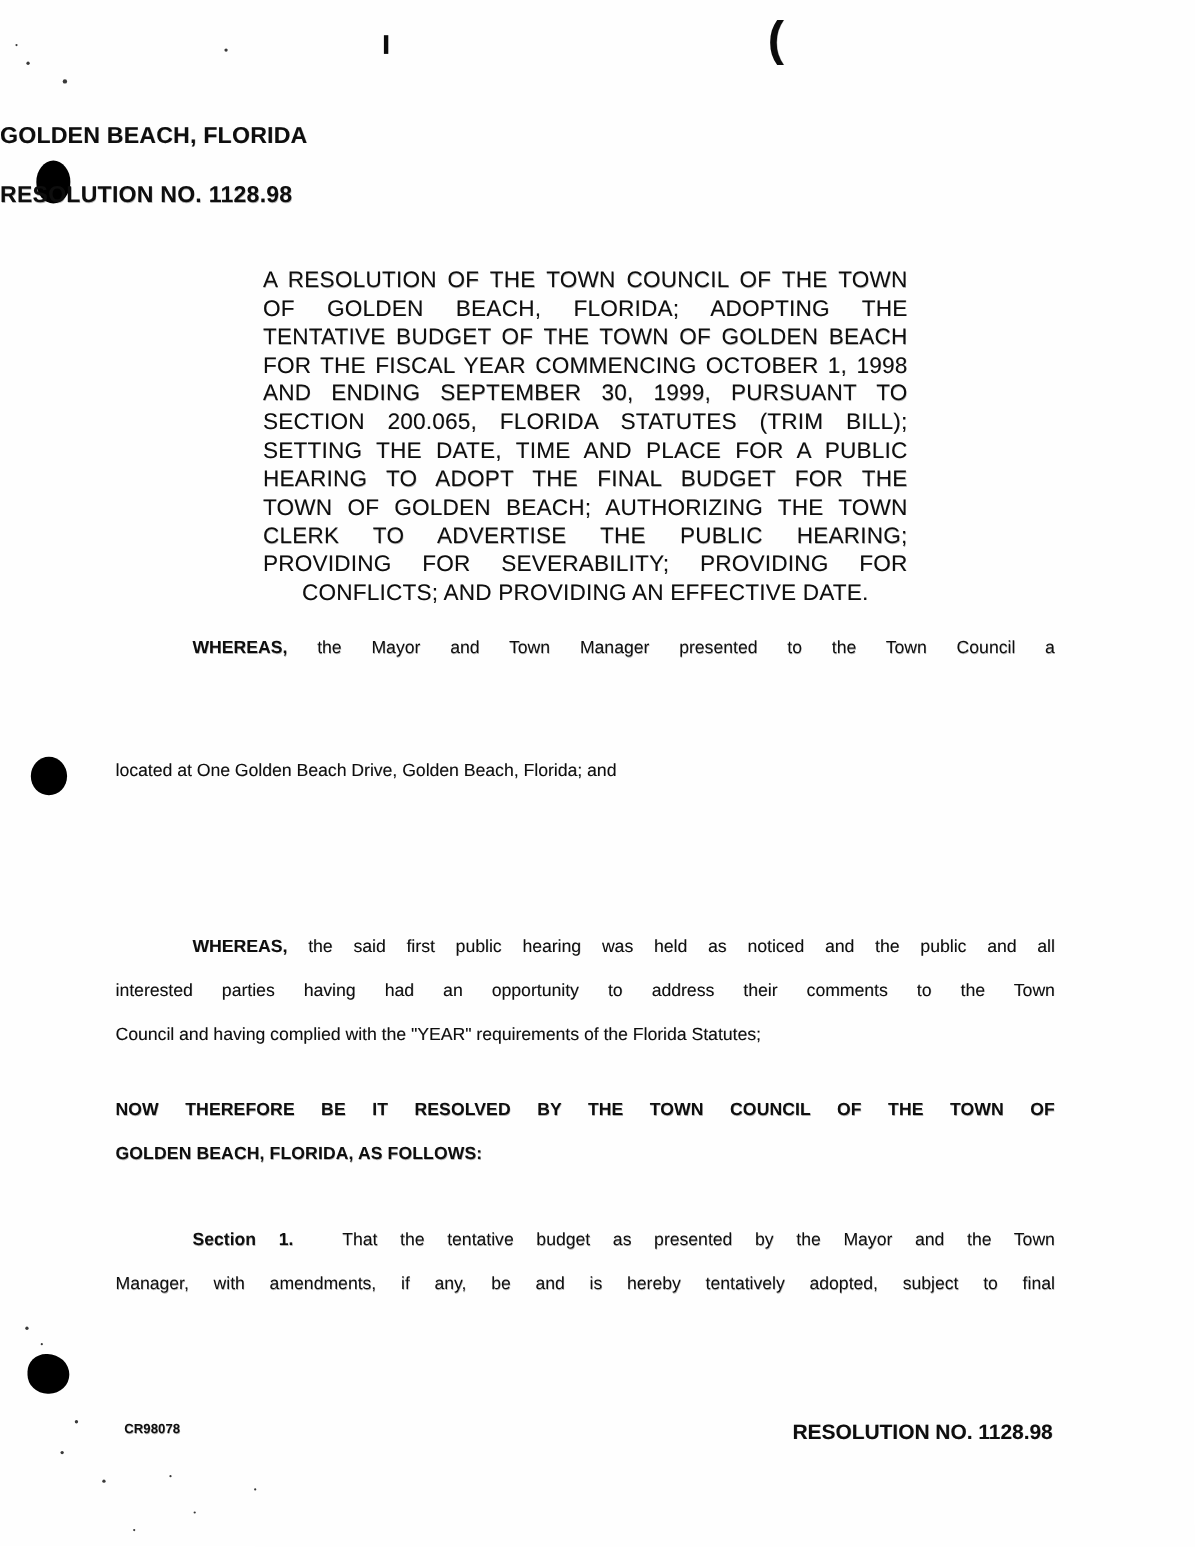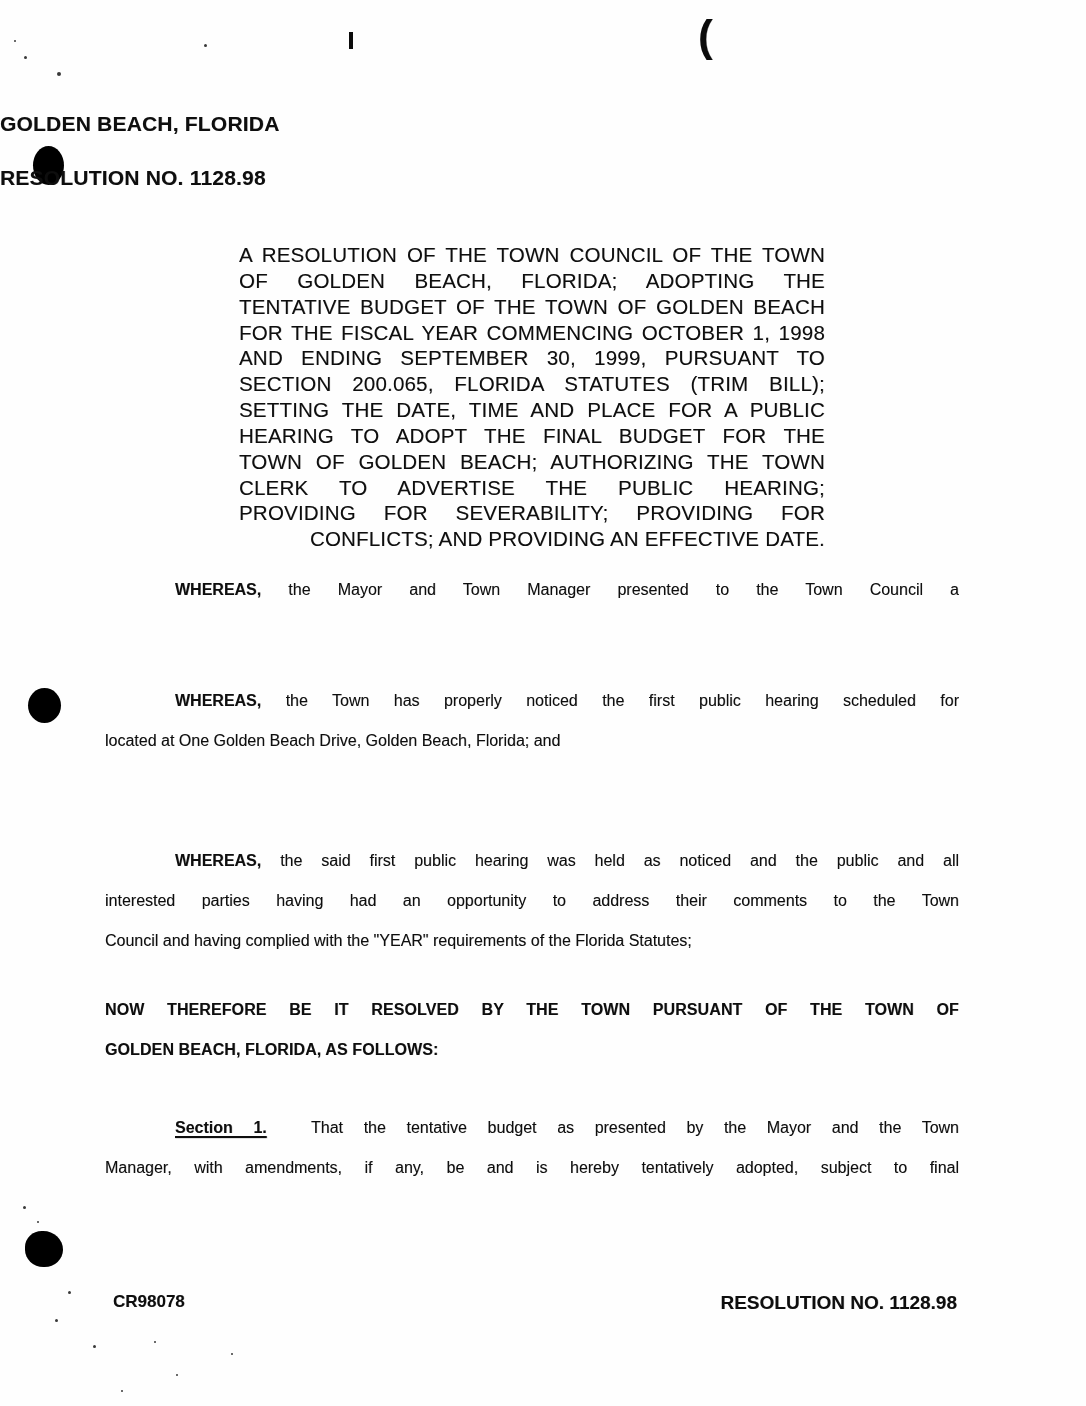--- a/index.html
+++ b/index.html
@@ -29,7 +29,7 @@
   .caption { position:absolute; left:239px; top:243px; width:586px; font-size:20.5px; letter-spacing:.2px; }
   .cl { height:25.85px; overflow:hidden; text-align:justify; }
   .cl.j::after { content:""; display:inline-block; width:100%; height:0; }
-  .cl.p { text-align:right; }
+  .cl.p { text-align:center; }
   
   .para { position:absolute; left:105px; width:854px; font-size:16px; }
   .bl { height:40px; overflow:hidden; text-align:justify; }

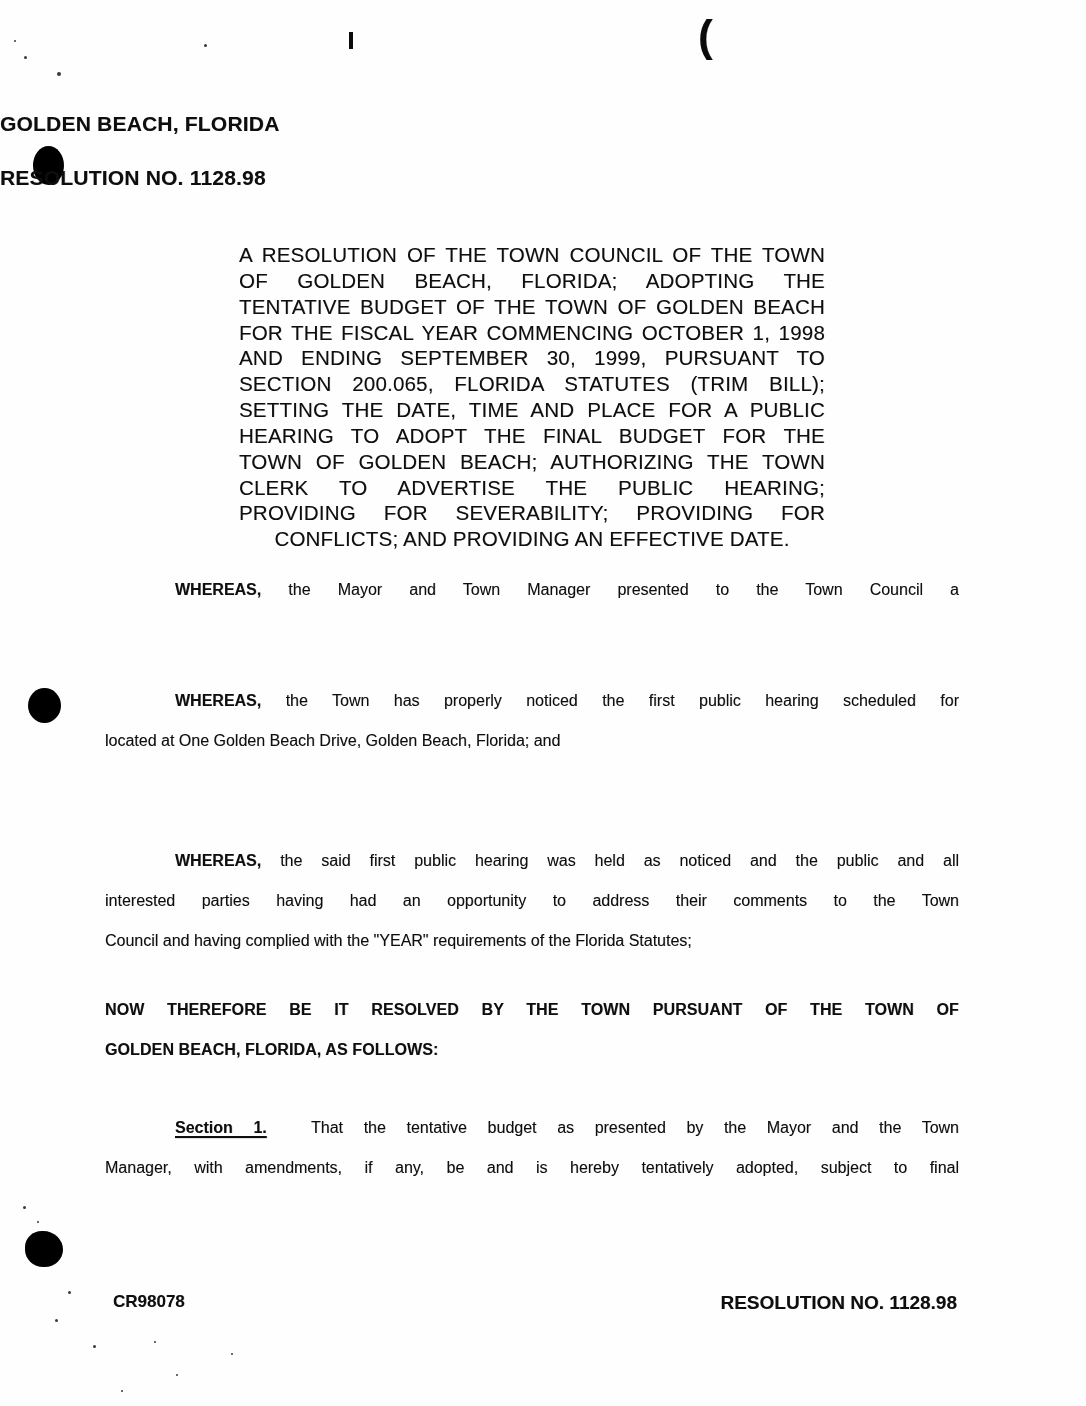--- a/index.html
+++ b/index.html
@@ -97,10 +97,6 @@
   </div>
 
   <div class="para w2">
-    <div class="bl j indent">
-      <span class="lead">WHEREAS,</span>
-      <span>the Town has properly noticed the first public hearing scheduled for</span>
-    </div>
     <div class="bl p">located at One Golden Beach Drive, Golden Beach, Florida; and</div>
   </div>
 

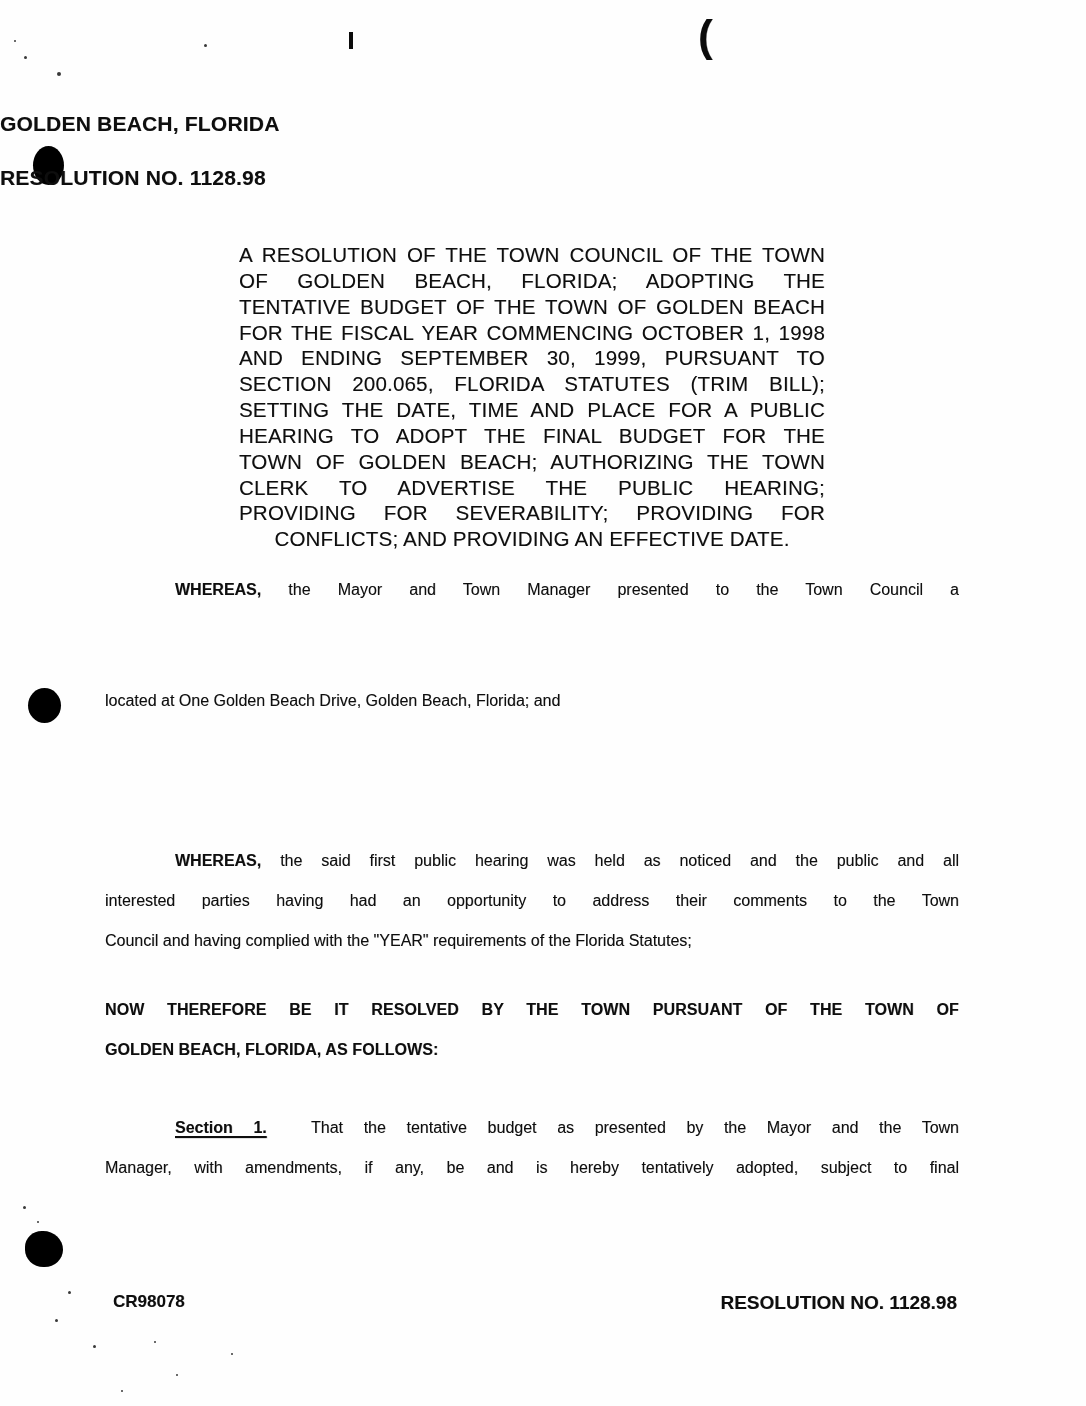--- a/index.html
+++ b/index.html
@@ -110,7 +110,7 @@
   </div>
 
   <div class="para resolved">
-    <div class="bl j">NOW THEREFORE BE IT RESOLVED BY THE TOWN PURSUANT OF THE TOWN OF</div>
+    <div class="bl j">NOW THEREFORE BE IT RESOLVED BY THE TOWN COUNCIL OF THE TOWN OF</div>
     <div class="bl p">GOLDEN BEACH, FLORIDA, AS FOLLOWS:</div>
   </div>
 

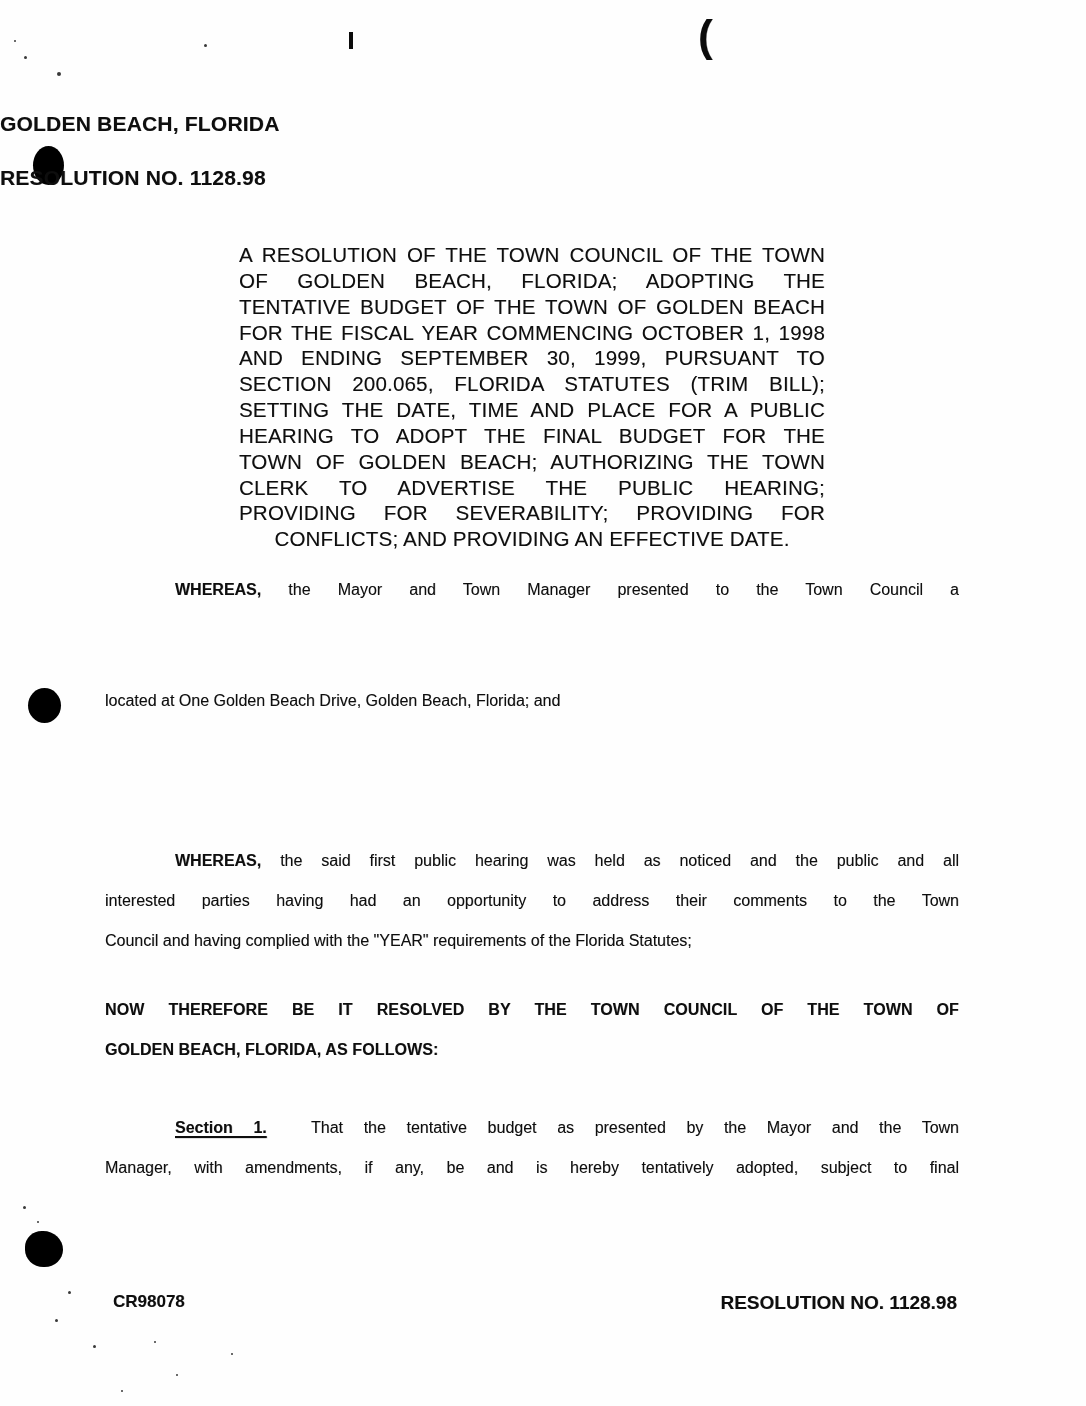--- a/index.html
+++ b/index.html
@@ -42,7 +42,7 @@
   .w3 { top:852px; }
   .resolved { top:1001px; font-weight:bold; letter-spacing:.1px; }
   .sec1 { top:1119px; }
-  .sec-lead { font-weight:bold; text-decoration:underline; text-decoration-thickness:1.5px; text-underline-offset:3px; margin-right:24px; }
+  .sec-lead { font-weight:bold; text-decoration-thickness:1.5px; text-underline-offset:3px; margin-right:24px; }
   
   .footer-left  { position:absolute; left:113px;  top:1292px; font-weight:bold; font-size:17px; }
   .footer-right { position:absolute; right:129px; top:1292px; font-weight:bold; font-size:19px; }

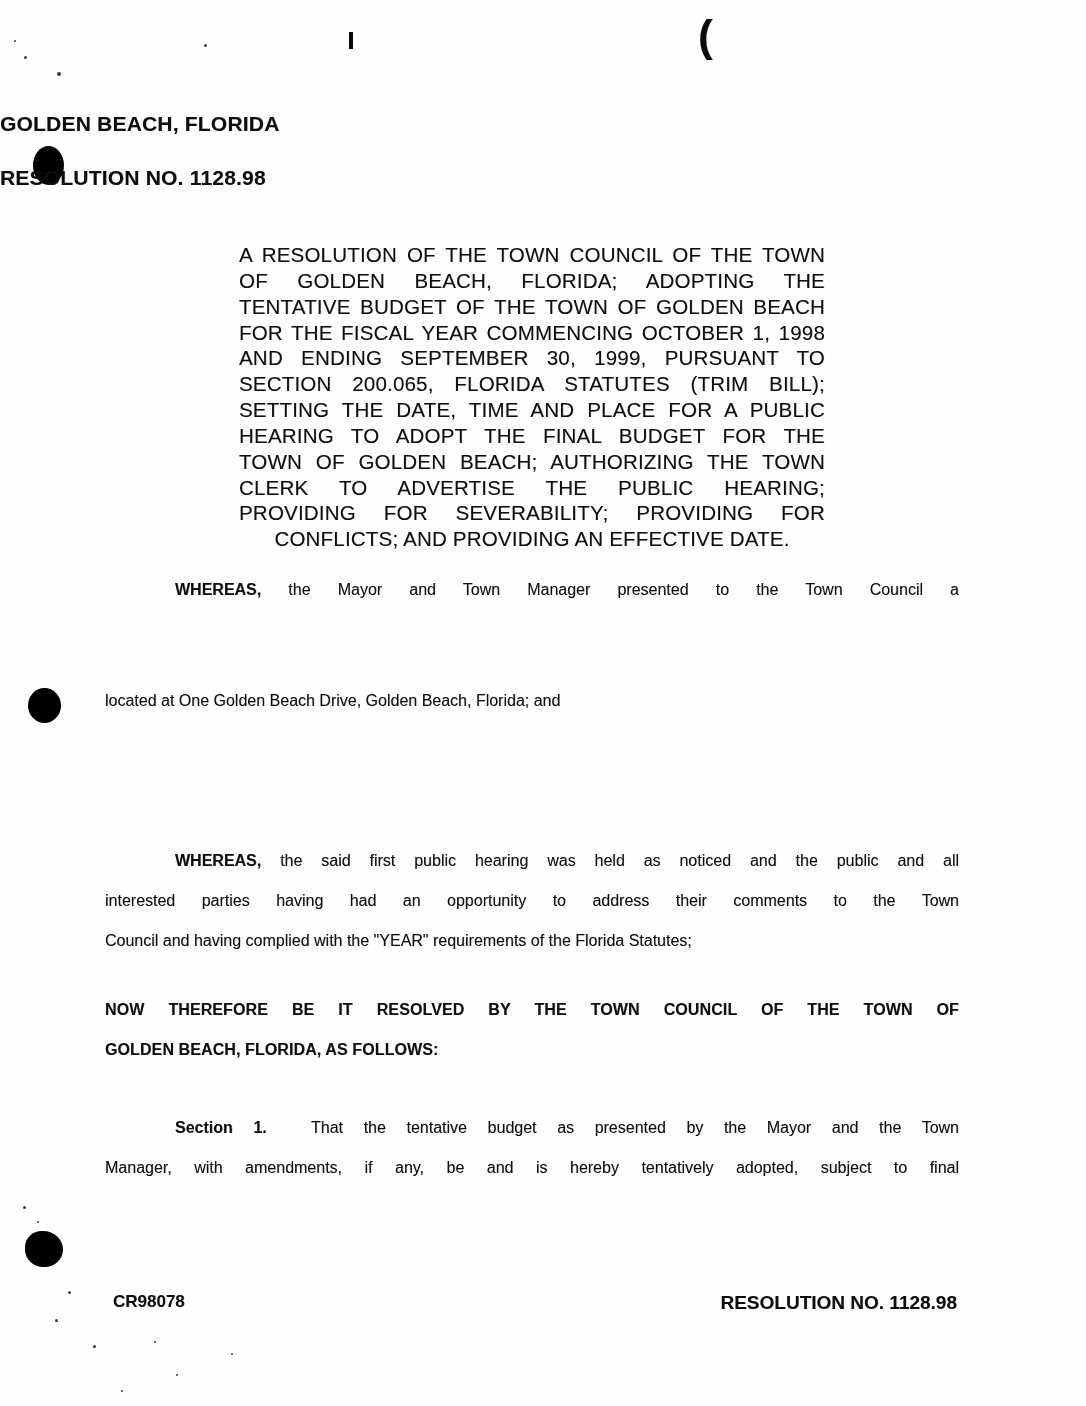--- a/index.html
+++ b/index.html
@@ -44,7 +44,7 @@
   .sec1 { top:1119px; }
   .sec-lead { font-weight:bold; text-decoration-thickness:1.5px; text-underline-offset:3px; margin-right:24px; }
   
-  .footer-left  { position:absolute; left:113px;  top:1292px; font-weight:bold; font-size:17px; }
+  .footer-left  { position:absolute; left:113px;  top:1292px; font-weight:bold; font-size:12px; }
   .footer-right { position:absolute; right:129px; top:1292px; font-weight:bold; font-size:19px; }
 </style>
 </head>

